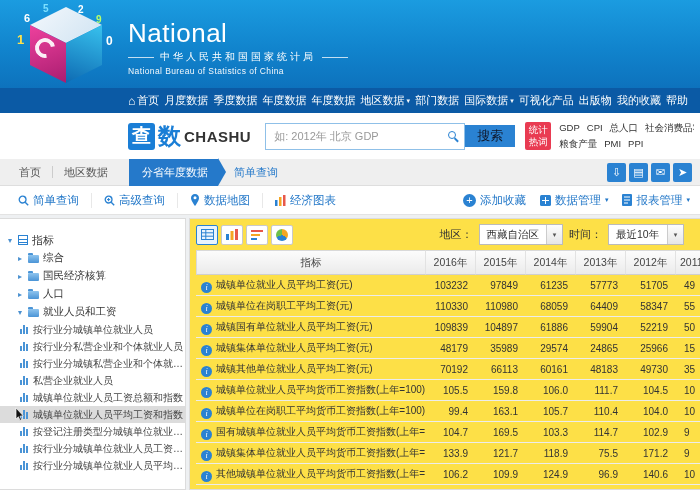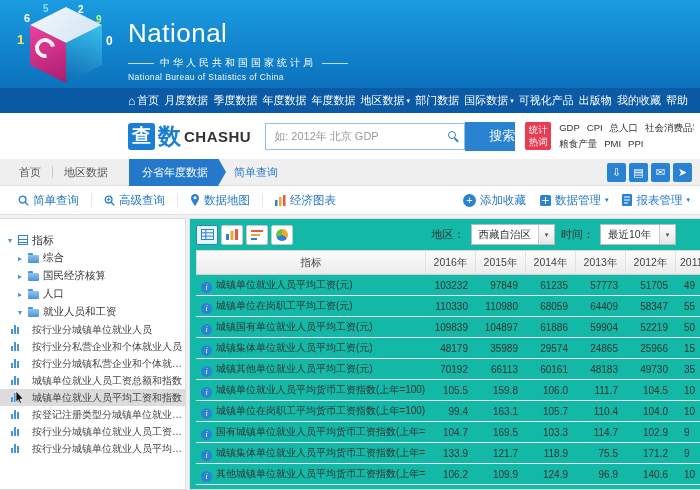--- a/index.html
+++ b/index.html
@@ -24,7 +24,7 @@
   .d7{left:90px;top:30px;font-size:12px;}
   .brand{position:absolute;left:128px;top:20px;color:#fff;}
   .brand-l1,.brand-l2{font-size:26px;line-height:27px;font-weight:400;letter-spacing:.5px;}
-  .brand-cn{margin-top:9px;font-size:10px;letter-spacing:3px;display:flex;align-items:center;gap:6px;}
+  .brand-cn{margin-top:3px;font-size:10px;letter-spacing:3px;display:flex;align-items:center;gap:6px;}
   .brand-cn::before,.brand-cn::after{content:"";height:1px;background:rgba(255,255,255,.75);width:26px;}
   .brand-en{font-size:8.5px;letter-spacing:.4px;margin-top:2px;opacity:.95;}
 

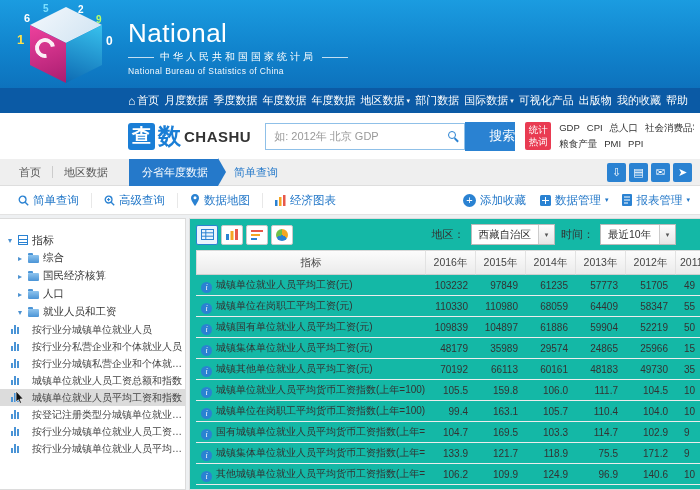--- a/index.html
+++ b/index.html
@@ -45,7 +45,7 @@
   .search-input::placeholder{color:#999;}
   .mag{position:absolute;right:9px;top:8px;width:8px;height:8px;border:1.5px solid #2a82d2;border-radius:50%;cursor:pointer;}
   .mag::after{content:"";position:absolute;right:-4px;bottom:-3px;width:5px;height:1.5px;background:#2a82d2;transform:rotate(45deg);}
-  .search-btn{height:29px;width:50px;background:#2a82d2;color:#ffffff;border:none;font-size:13px;cursor:pointer;flex:none;font-family:inherit;text-align:right;}
+  .search-btn{height:22px;width:50px;background:#2a82d2;color:#0f172a;border:none;font-size:13px;cursor:pointer;flex:none;font-family:inherit;}
   .hot-tag{width:26px;background:#e93b52;color:#fff;font-size:9.5px;line-height:12px;text-align:center;padding:2px 0;margin-left:10px;border-radius:2px;flex:none;word-break:break-all;}
   .hot-words{margin-left:8px;display:flex;flex-direction:column;gap:3px;font-size:9.5px;color:#333;overflow:hidden;white-space:nowrap;}
   .hot-word{margin-right:7px;cursor:pointer;}

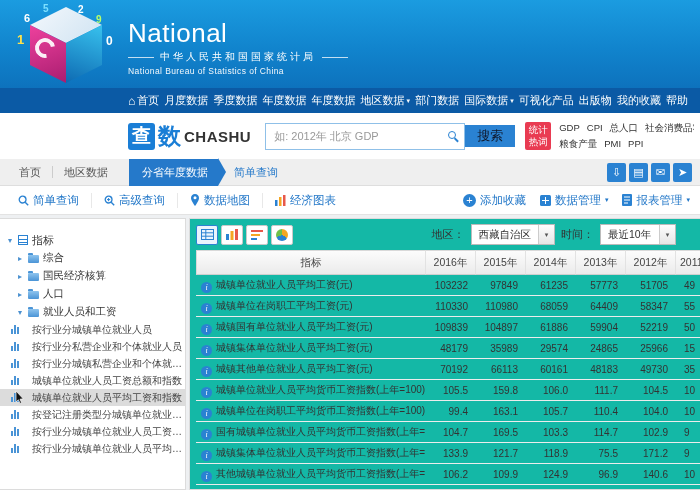--- a/index.html
+++ b/index.html
@@ -85,7 +85,7 @@
   .cursor-icon{display:none;}
   .tree-leaf.selected .cursor-icon{display:block;position:absolute;left:15px;top:2px;}
 
-  .main{flex:1;background:#14b8a6;border:1px solid #dcdcdc;border-right:none;overflow:hidden;padding:3px 16px 0 6px;}
+  .main{flex:1;background:#fde047;border:1px solid #dcdcdc;border-right:none;overflow:hidden;padding:3px 8px 0 6px;}
   .view-toolbar{display:flex;align-items:center;margin:2px 8px 5px 0;}
   .view-btn{width:22px;height:20px;border:1px solid #c9c9c9;background:#fff;display:flex;align-items:center;justify-content:center;margin-right:3px;cursor:pointer;border-radius:2px;}
   .view-btn.active{border-color:#2a82d2;background:#e9f4fd;}

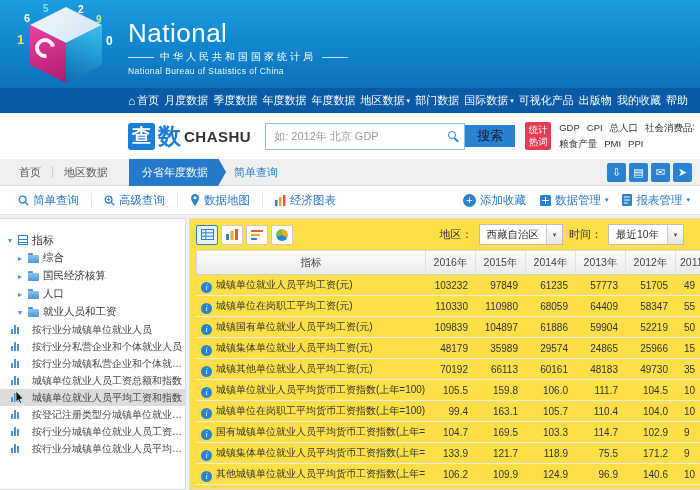--- a/index.html
+++ b/index.html
@@ -74,7 +74,7 @@
   .sidebar{width:186px;background:#fff;border:1px solid #dcdcdc;border-left:none;overflow:hidden;padding-top:12px;flex:none;}
   .tree-root{display:flex;align-items:center;gap:4px;padding:0 6px;font-size:11px;color:#333;height:18px;cursor:pointer;}
   .tree-group{display:flex;align-items:center;gap:4px;padding:0 6px 0 16px;font-size:10.5px;color:#333;height:18px;cursor:pointer;}
-  .tree-leaf{display:flex;align-items:center;gap:12px;padding:0 2px 0 11px;font-size:10px;color:#444;height:17px;white-space:nowrap;overflow:hidden;cursor:pointer;position:relative;}
+  .tree-leaf{display:flex;align-items:center;gap:4px;padding:0 2px 0 20px;font-size:10px;color:#444;height:17px;white-space:nowrap;overflow:hidden;cursor:pointer;position:relative;}
   .tree-leaf.selected{background:#dcdcdc;}
   .leaf-label{flex:1;min-width:0;overflow:hidden;text-overflow:ellipsis;}
   .tree-arrow{font-size:8px;color:#4a90d0;width:8px;flex:none;text-align:center;}

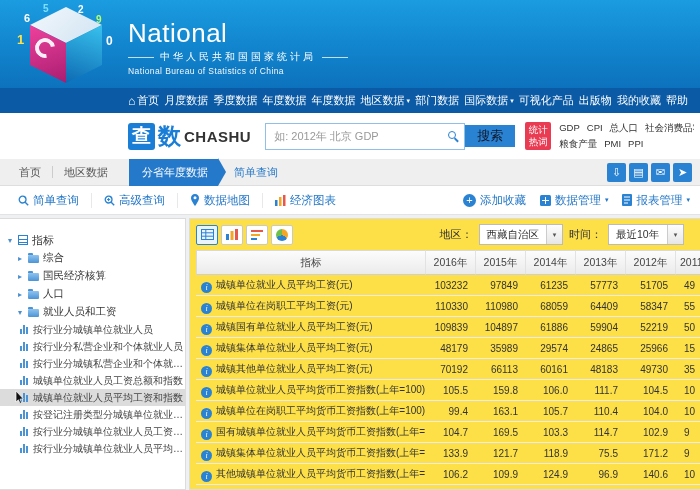--- a/index.html
+++ b/index.html
@@ -332,6 +332,11 @@
   </div>
           <div class="tree-leaf">
     <span class="leaf-icon"></span>
+    <span class="leaf-label">私营企业就业人员</span>
+
+  </div>
+          <div class="tree-leaf">
+    <span class="leaf-icon"></span>
     <span class="leaf-label">城镇单位就业人员工资总额和指数</span>
 
   </div>

